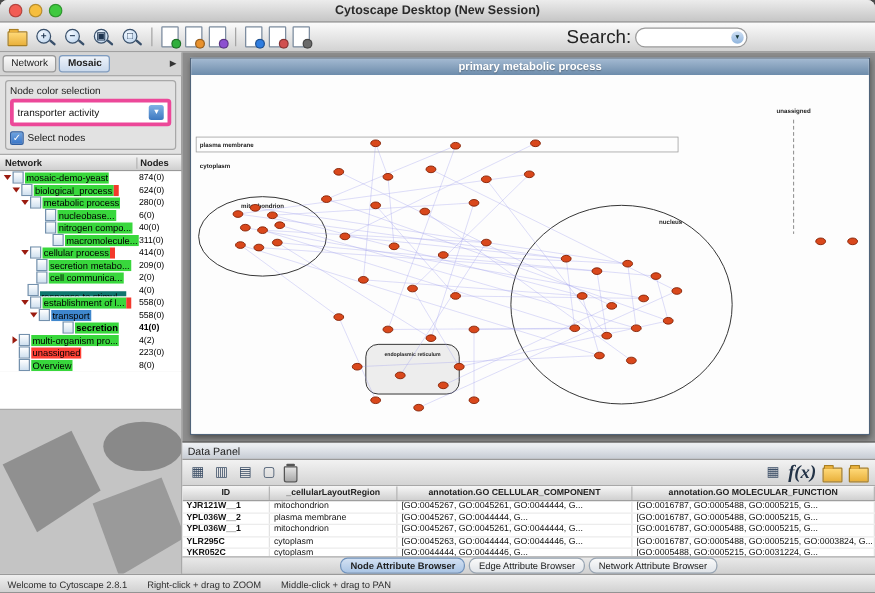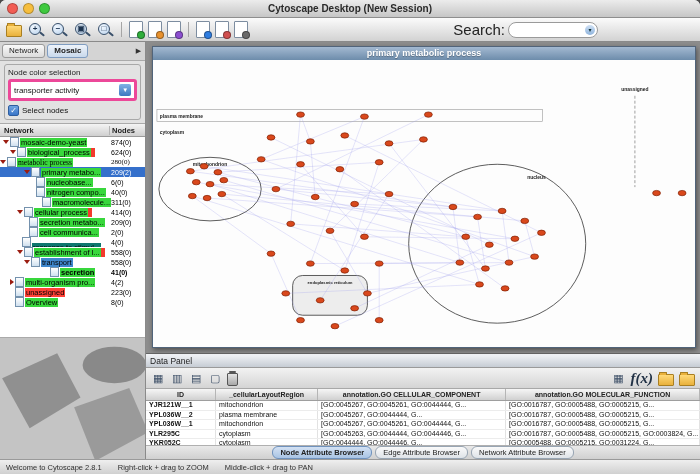--- a/index.html
+++ b/index.html
@@ -173,7 +173,7 @@
             <span class="redmark"></span>
             <span class="tcount">624(0)</span>
           </div>
-          <div class="trow" style=" font-family: Liberation Serif, serif;">
+          <div class="trow" style="padding-left: 17px;">
             <span class="tri down"></span>
             <span class="ticon"></span>
             <span class="chip" style="background: rgb(56, 215, 60);">metabolic process</span>

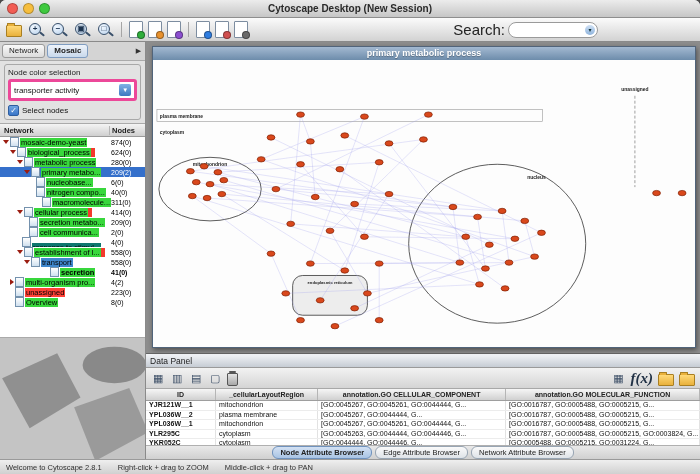--- a/index.html
+++ b/index.html
@@ -178,12 +178,6 @@
             <span class="ticon"></span>
             <span class="chip" style="background: rgb(56, 215, 60);">metabolic process</span>
             <span class="tcount">280(0)</span>
-          </div>
-          <div class="trow selected" style="padding-left: 24px;">
-            <span class="tri down"></span>
-            <span class="ticon"></span>
-            <span class="chip" style="background: rgb(56, 215, 60);">primary metabo...</span>
-            <span class="tcount">209(2)</span>
           </div>
           <div class="trow" style="padding-left: 31px;">
             <span class="tri none"></span>

